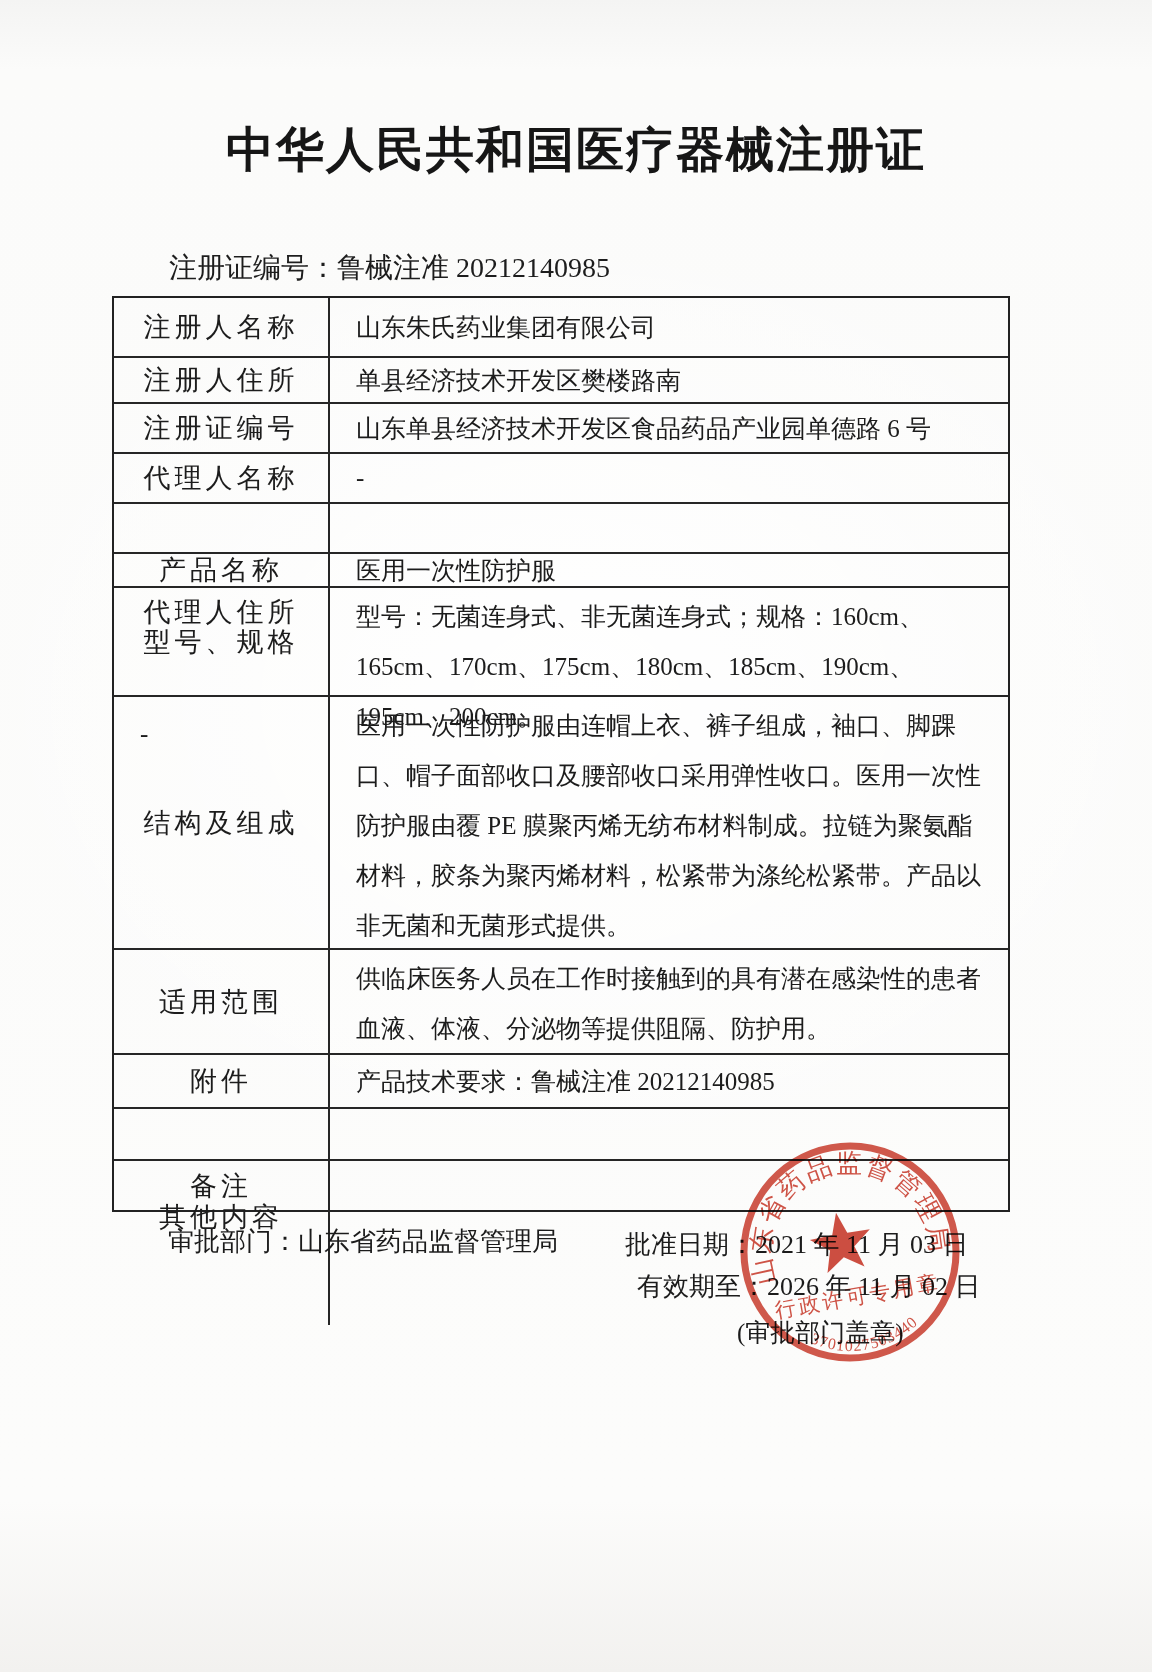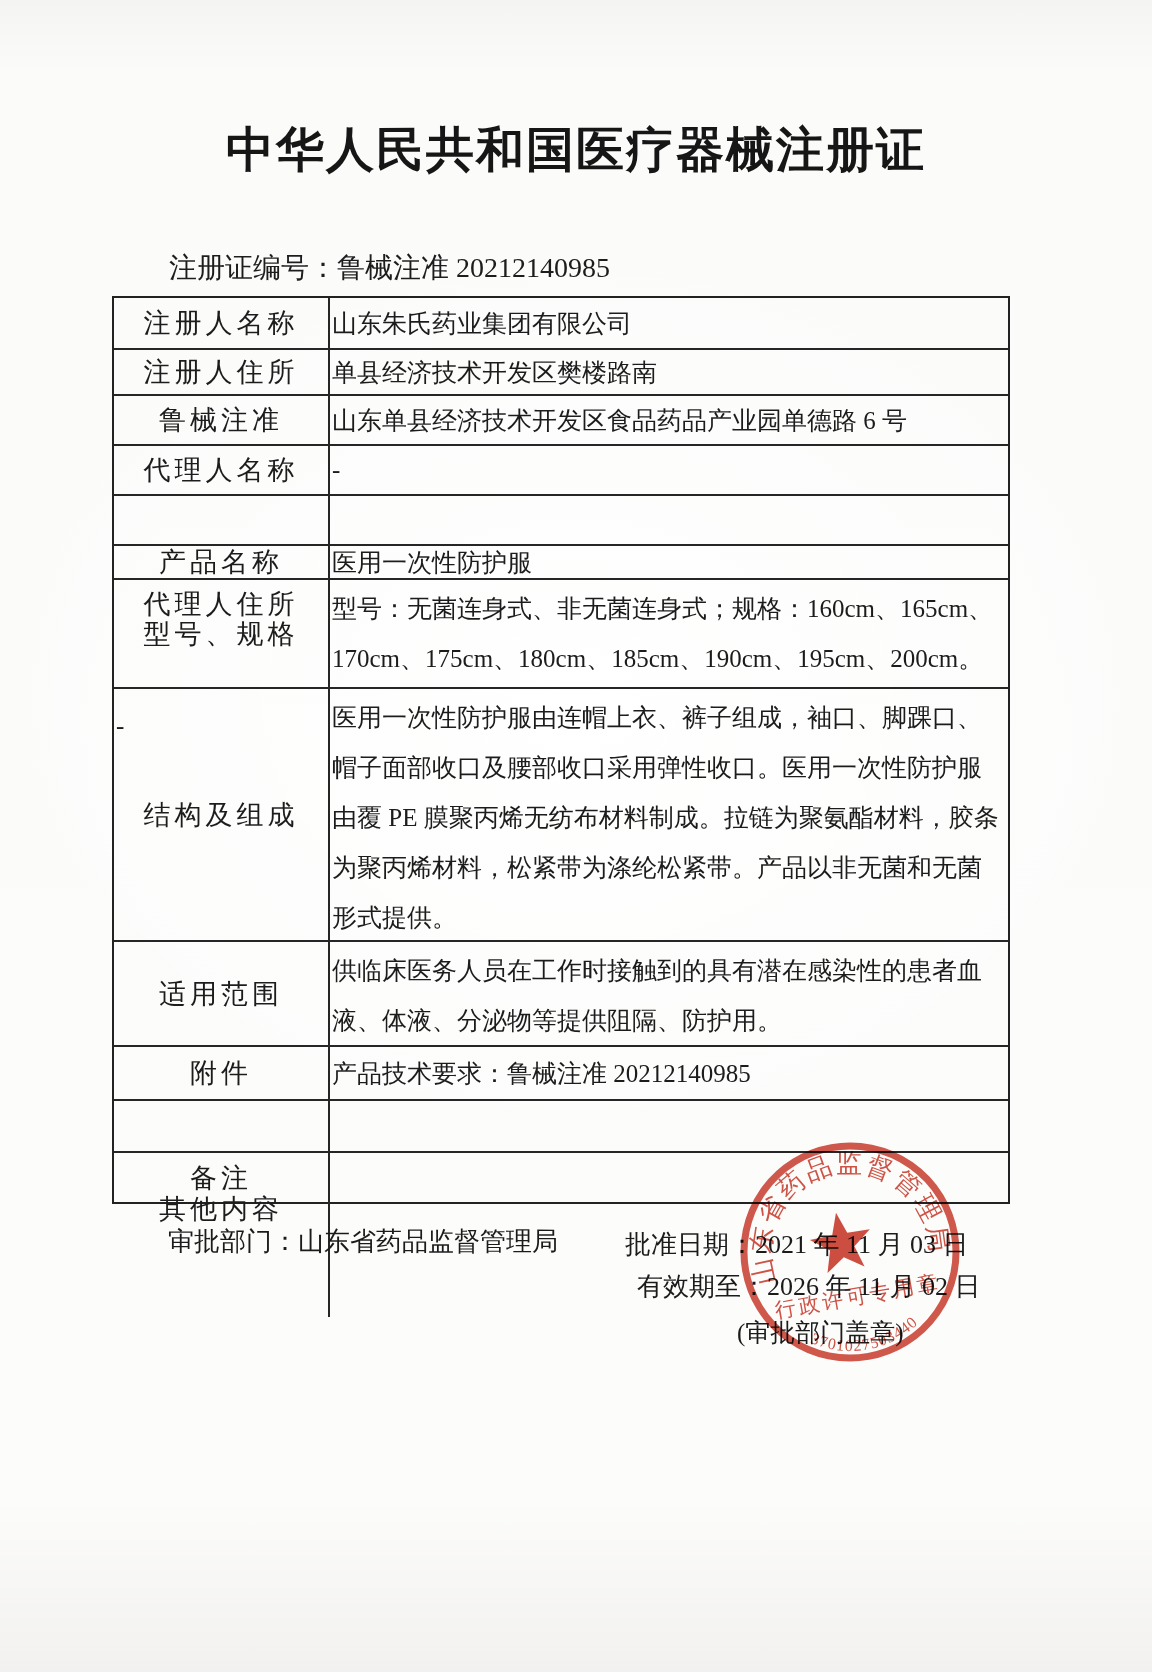--- a/index.html
+++ b/index.html
@@ -87,7 +87,7 @@
     padding-top: 4px;
   }
   
-  .r0  { height: 50px; }
+  .r0  { height: 58px; }
   .r1  { height: 46px; }
   .r2  { height: 50px; }
   .r3  { height: 50px; }

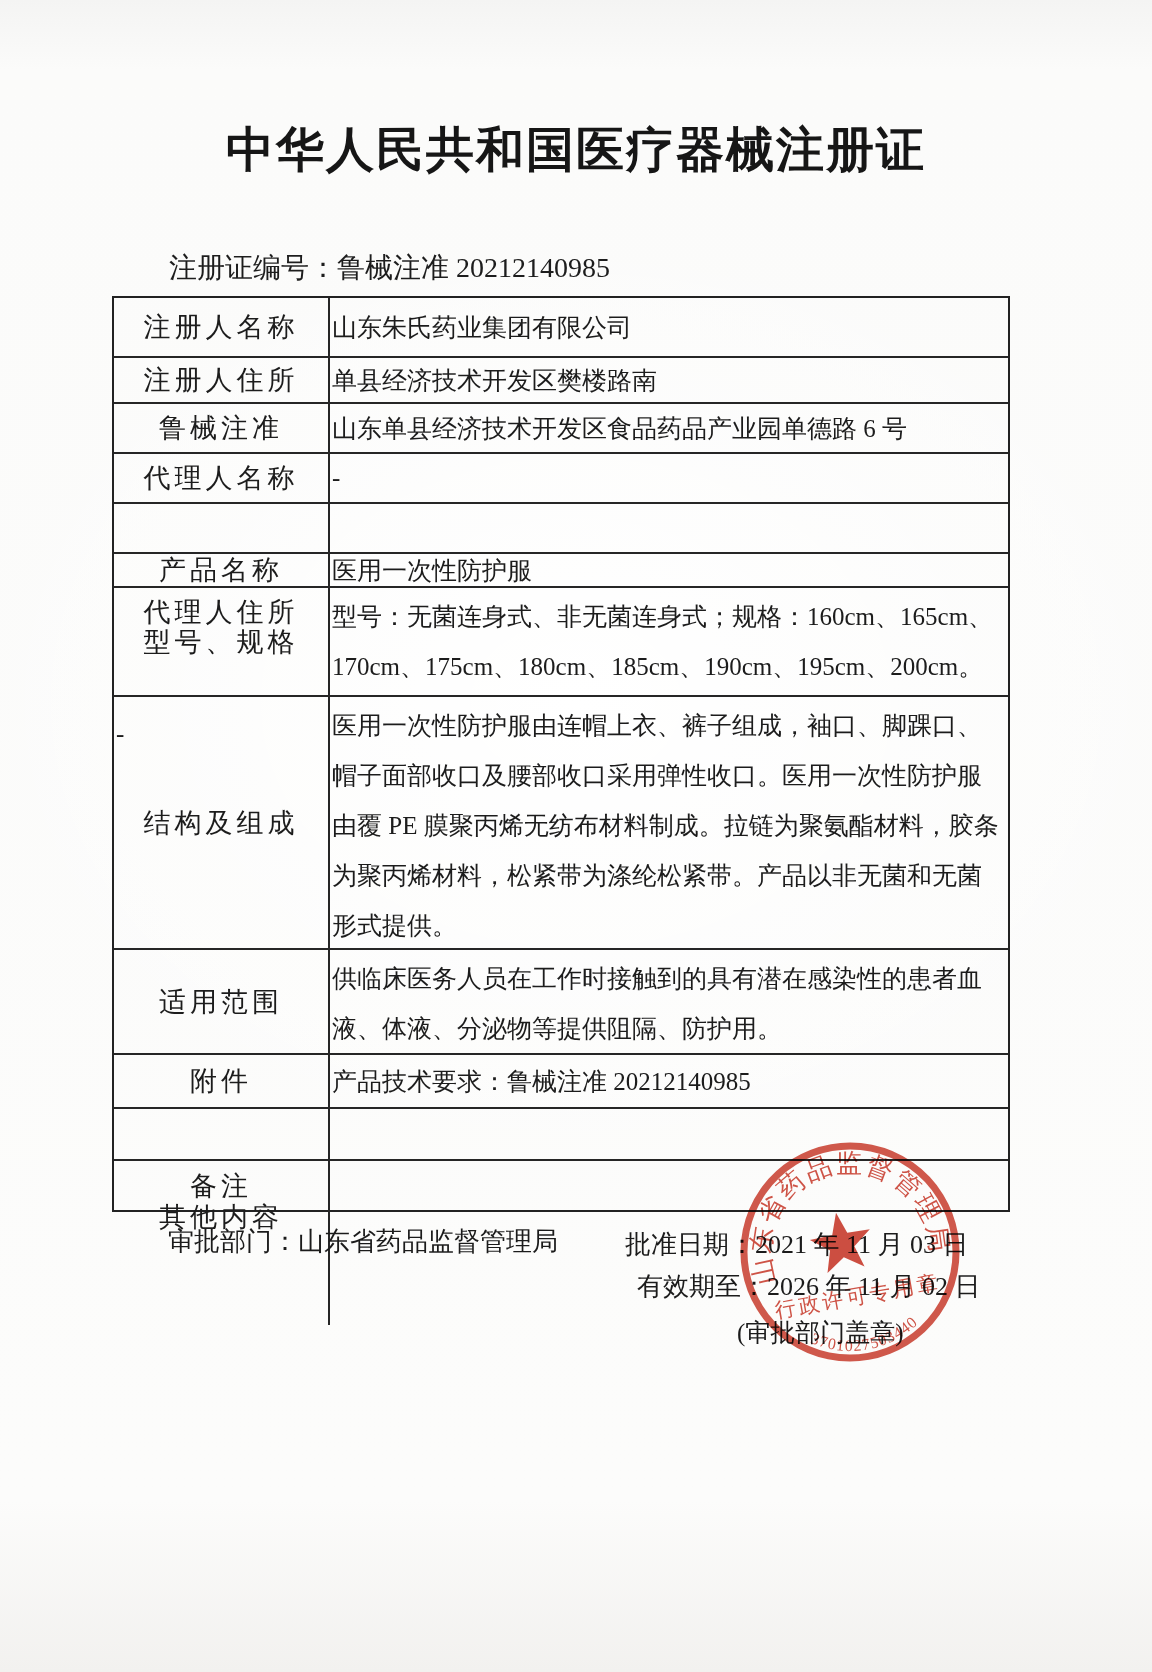--- a/index.html
+++ b/index.html
@@ -77,7 +77,7 @@
     box-sizing: border-box;
     font-size: 25px;
     color: #1c1c1c;
-    padding: 0 2px;
+    padding: 0 26px;
     display: flex;
     align-items: center;
   }

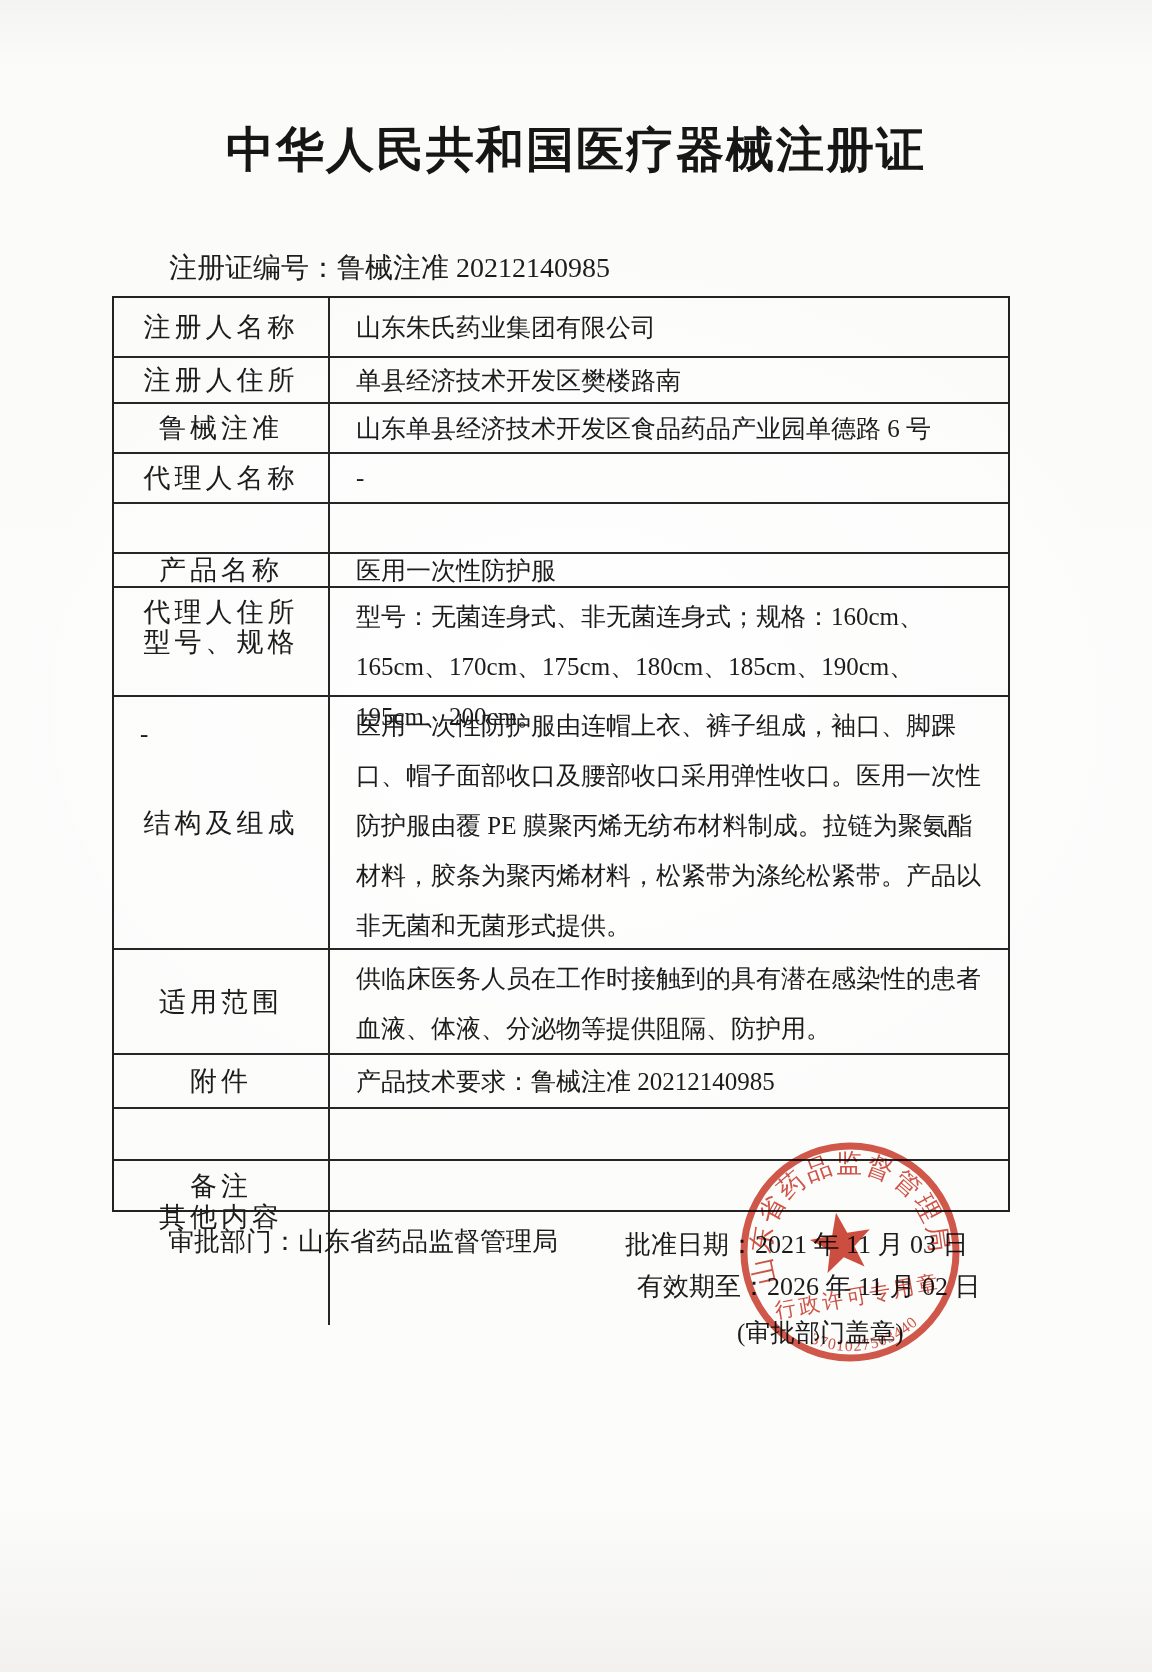--- a/index.html
+++ b/index.html
@@ -160,7 +160,7 @@
       <div class="tvalue">单县经济技术开发区樊楼路南</div>
     </div>
     <div class="trow r2">
-      <div class="tlabel">鲁械注准</div>
+      <div class="tlabel">注册证编号</div>
       <div class="tvalue">山东单县经济技术开发区食品药品产业园单德路 6 号</div>
     </div>
     <div class="trow r3">

